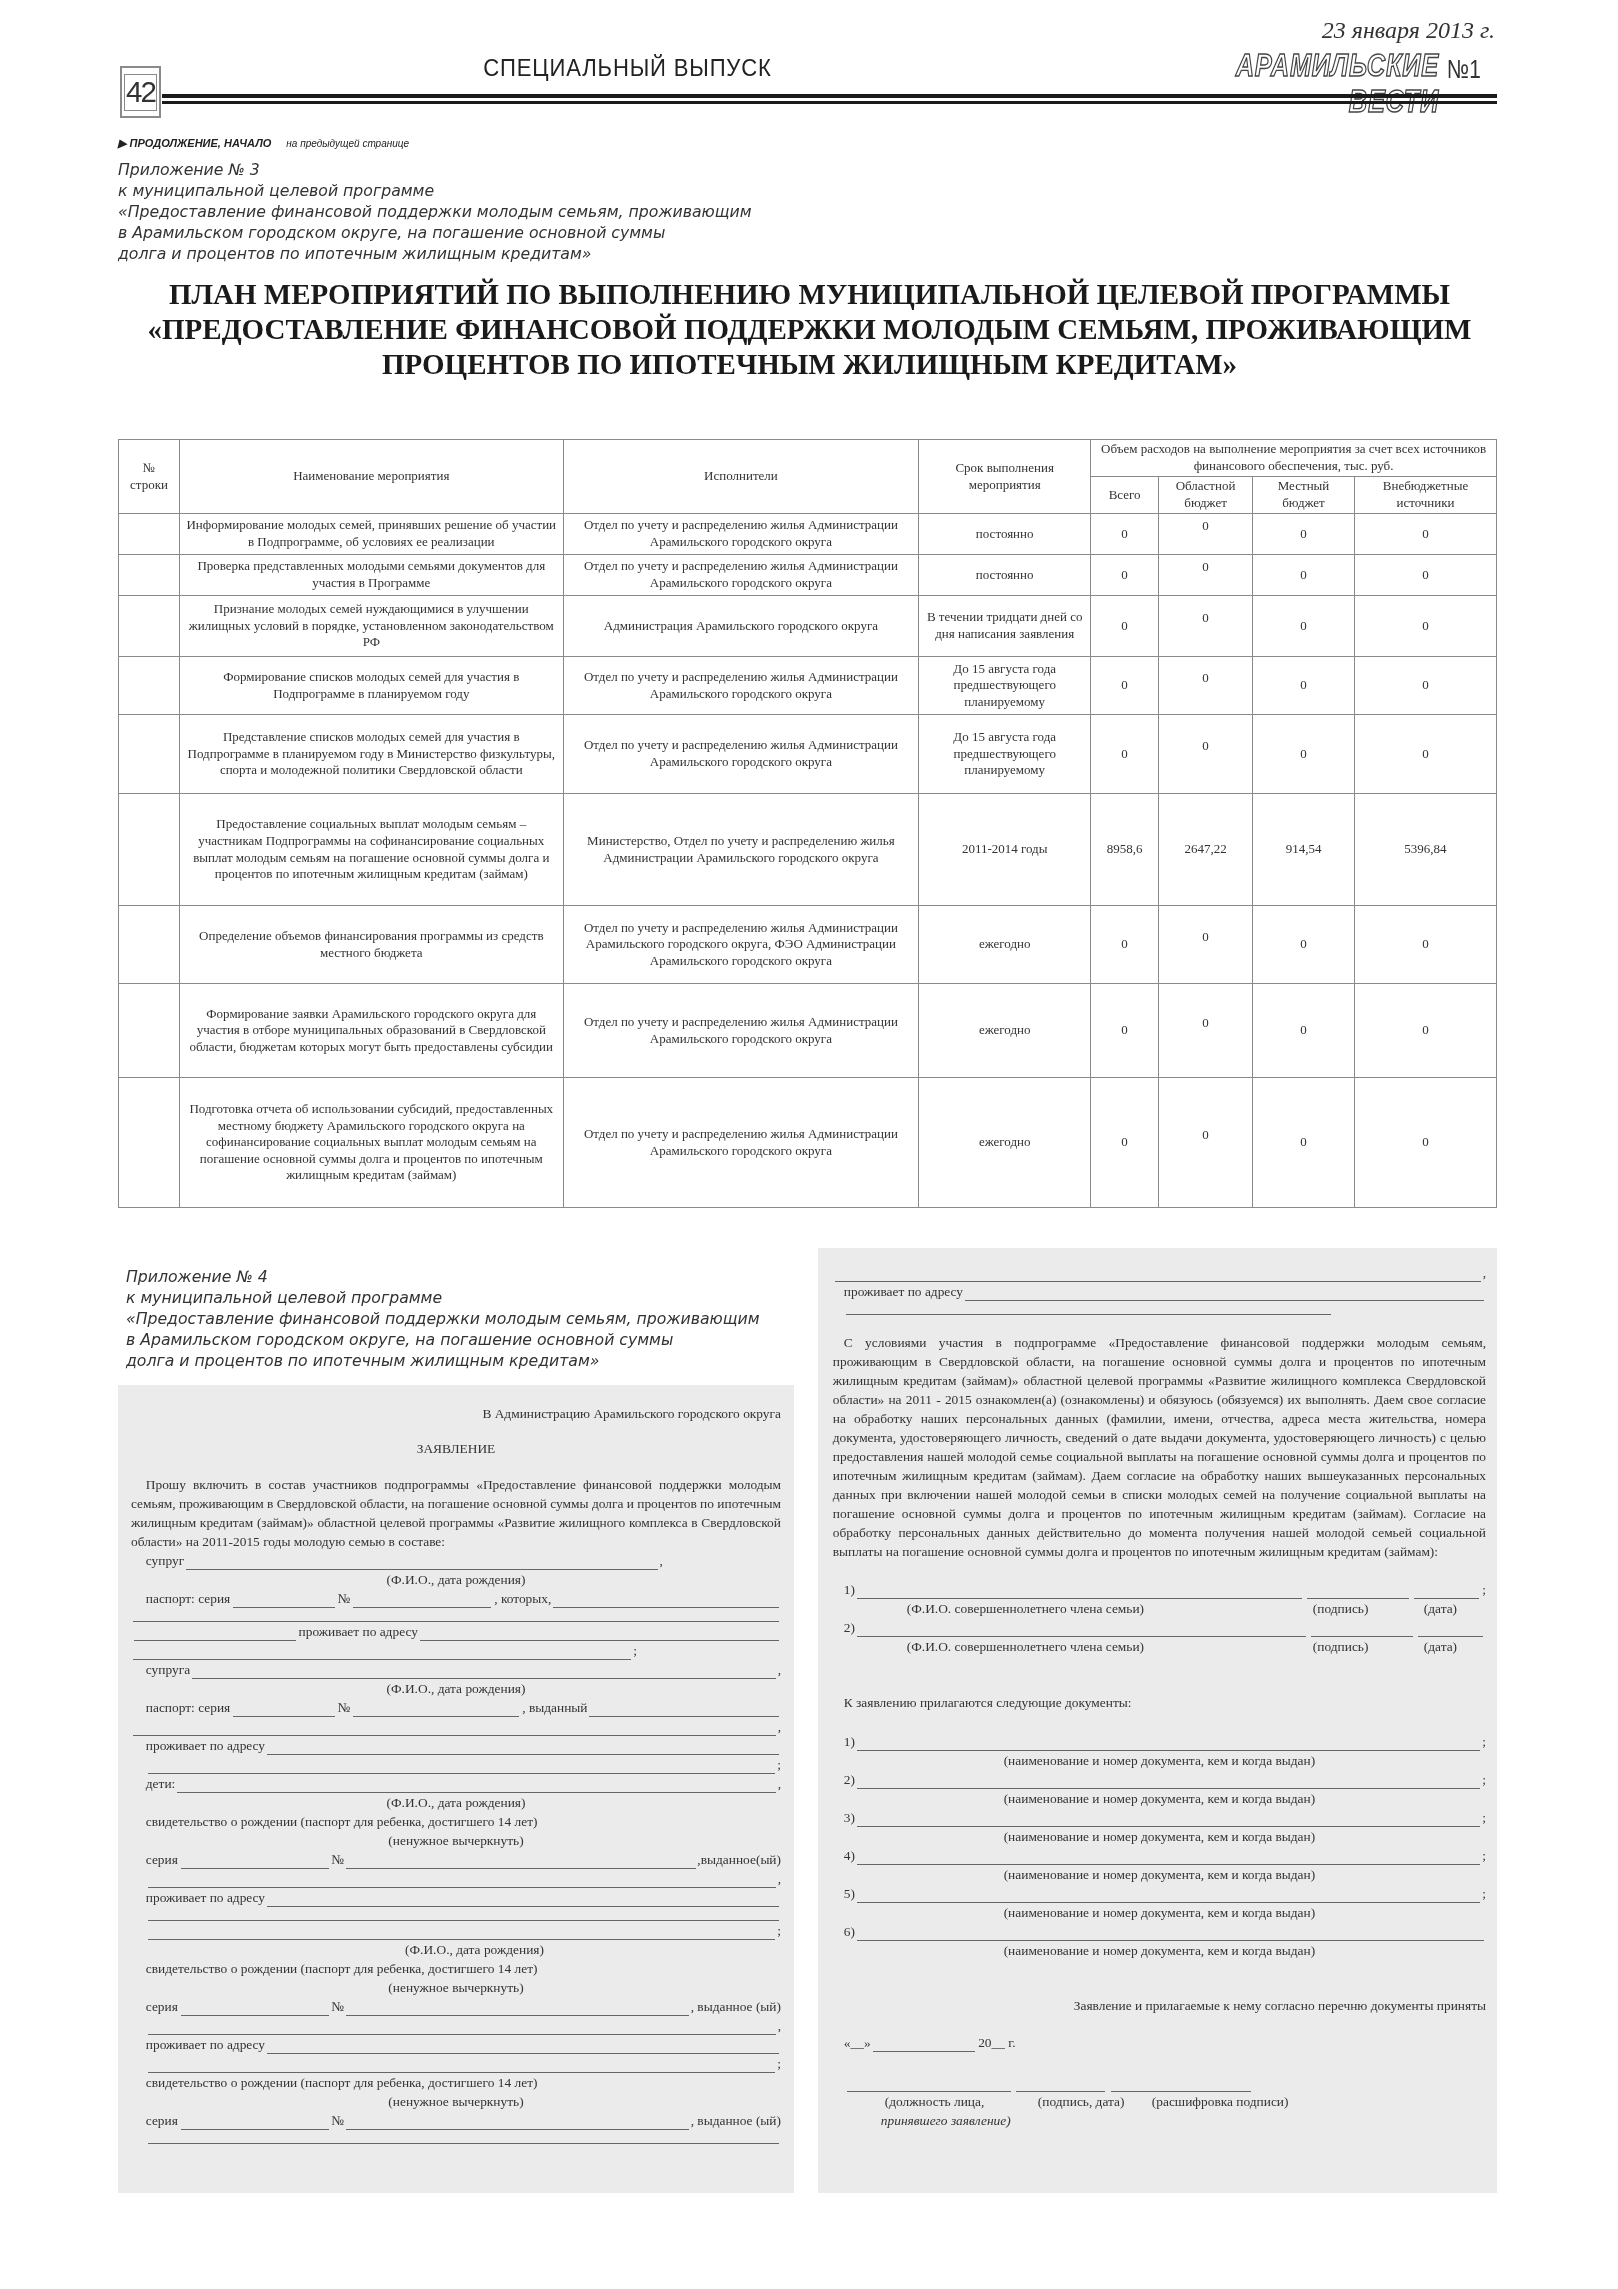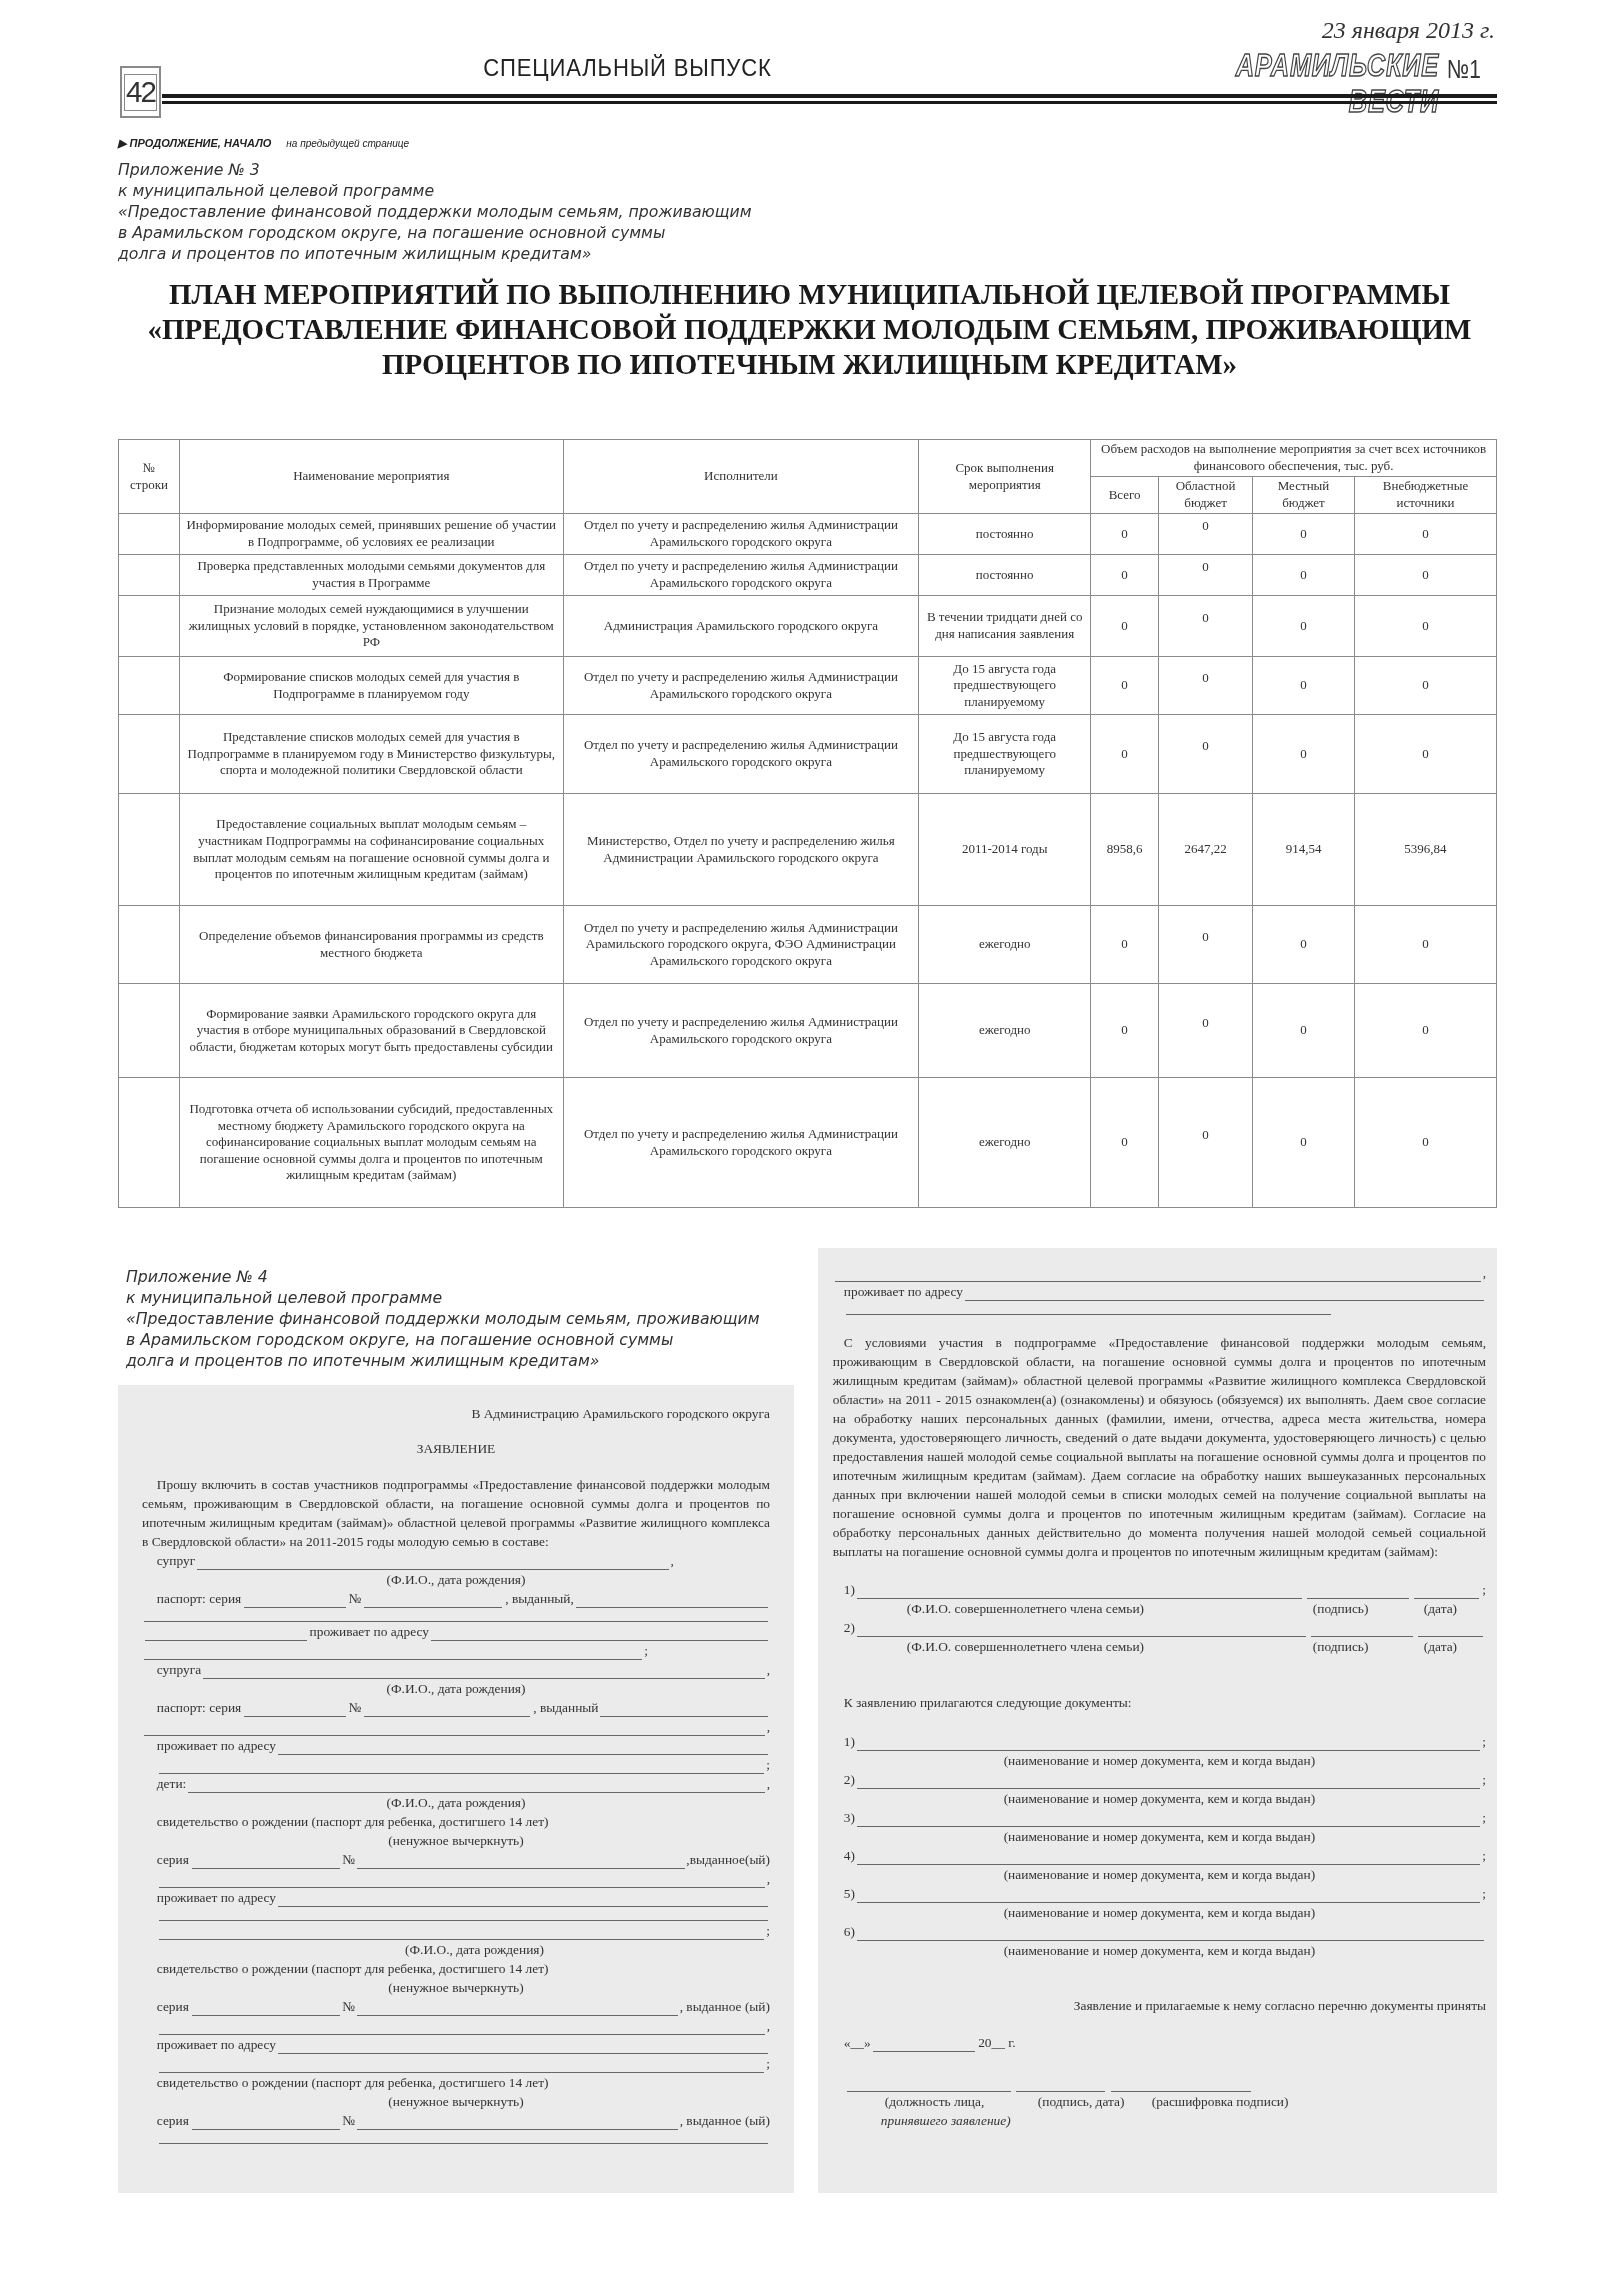--- a/index.html
+++ b/index.html
@@ -198,7 +198,7 @@
   <div>долга и процентов по ипотечным жилищным кредитам»</div>
 </div>
 
-<div class="abs panel form" style="left:118px; top:1385px; width:676px; height:808px; padding:0 24px; box-sizing:border-box;">
+<div class="abs panel form" style="left:118px; top:1385px; width:676px; height:808px; padding:0 13px; box-sizing:border-box;">
   <div class="right" style="margin-top:18.5px;">В Администрацию Арамильского городского округа</div>
   <div class="center" style="margin-top:16.6px;">ЗАЯВЛЕНИЕ</div>
   <div class="justify" style="margin-top:16.6px;">Прошу включить в состав участников подпрограммы «Предоставление финансовой поддержки молодым семьям, проживающим в Свердловской области, на погашение основной суммы долга и процентов по ипотечным жилищным кредитам (займам)» областной целевой программы «Развитие жилищного комплекса в Свердловской области» на 2011-2015 годы молодую семью в составе:</div>

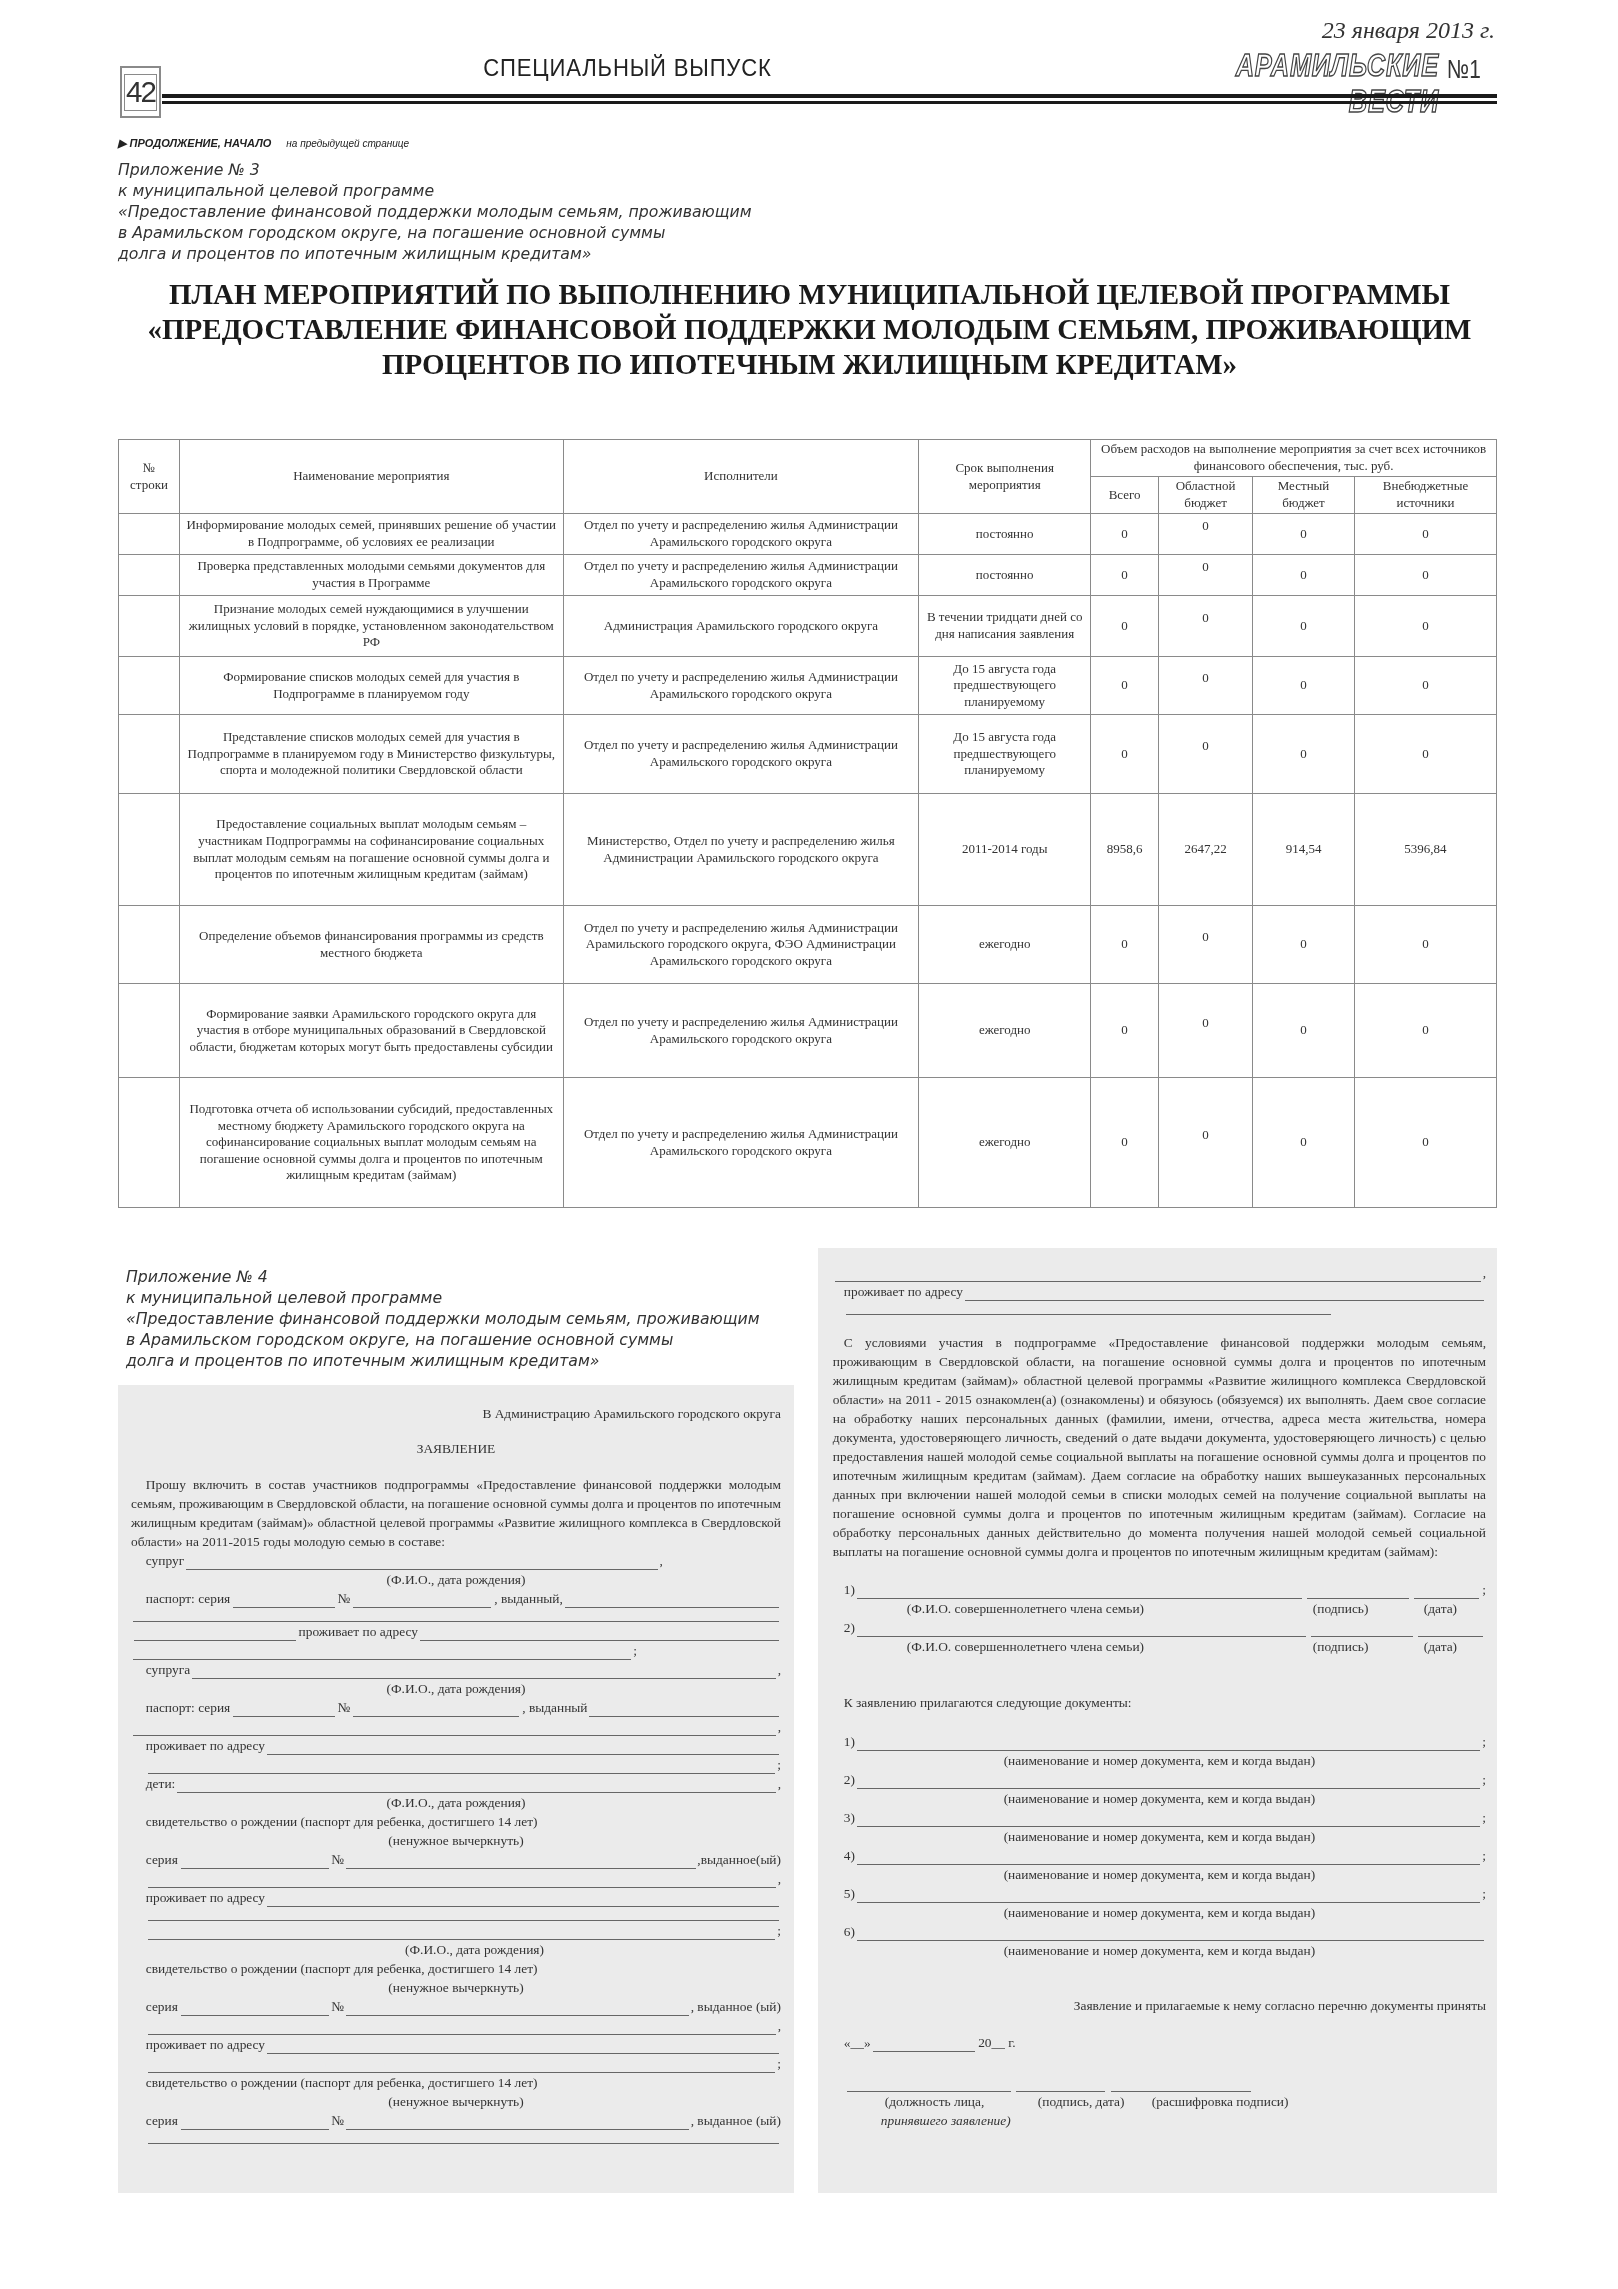--- a/index.html
+++ b/index.html
@@ -214,7 +214,7 @@
       <span class="fillw" style="width:102px"></span>
       <span>№</span>
       <span class="fillw" style="width:138px"></span>
-      <span>, выданный,</span>
+      <span>, которых,</span>
       <span class="fill"></span>
   </div>
   <div class="line">

